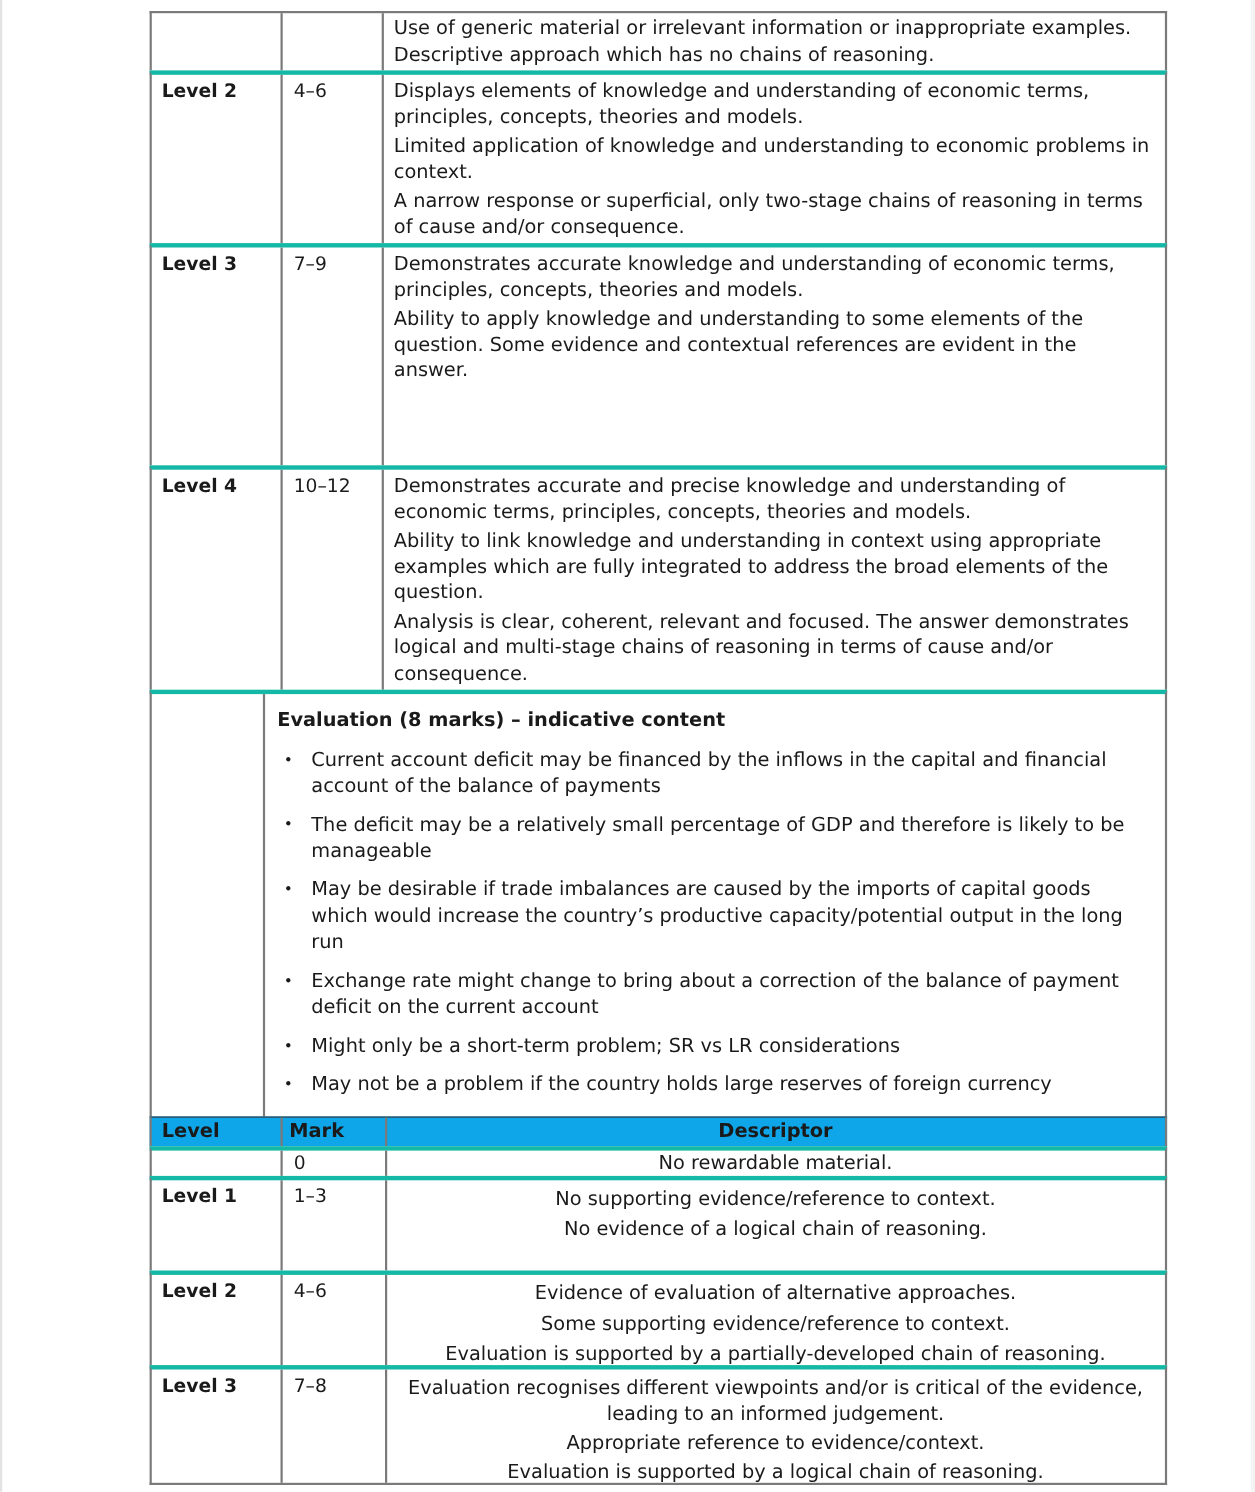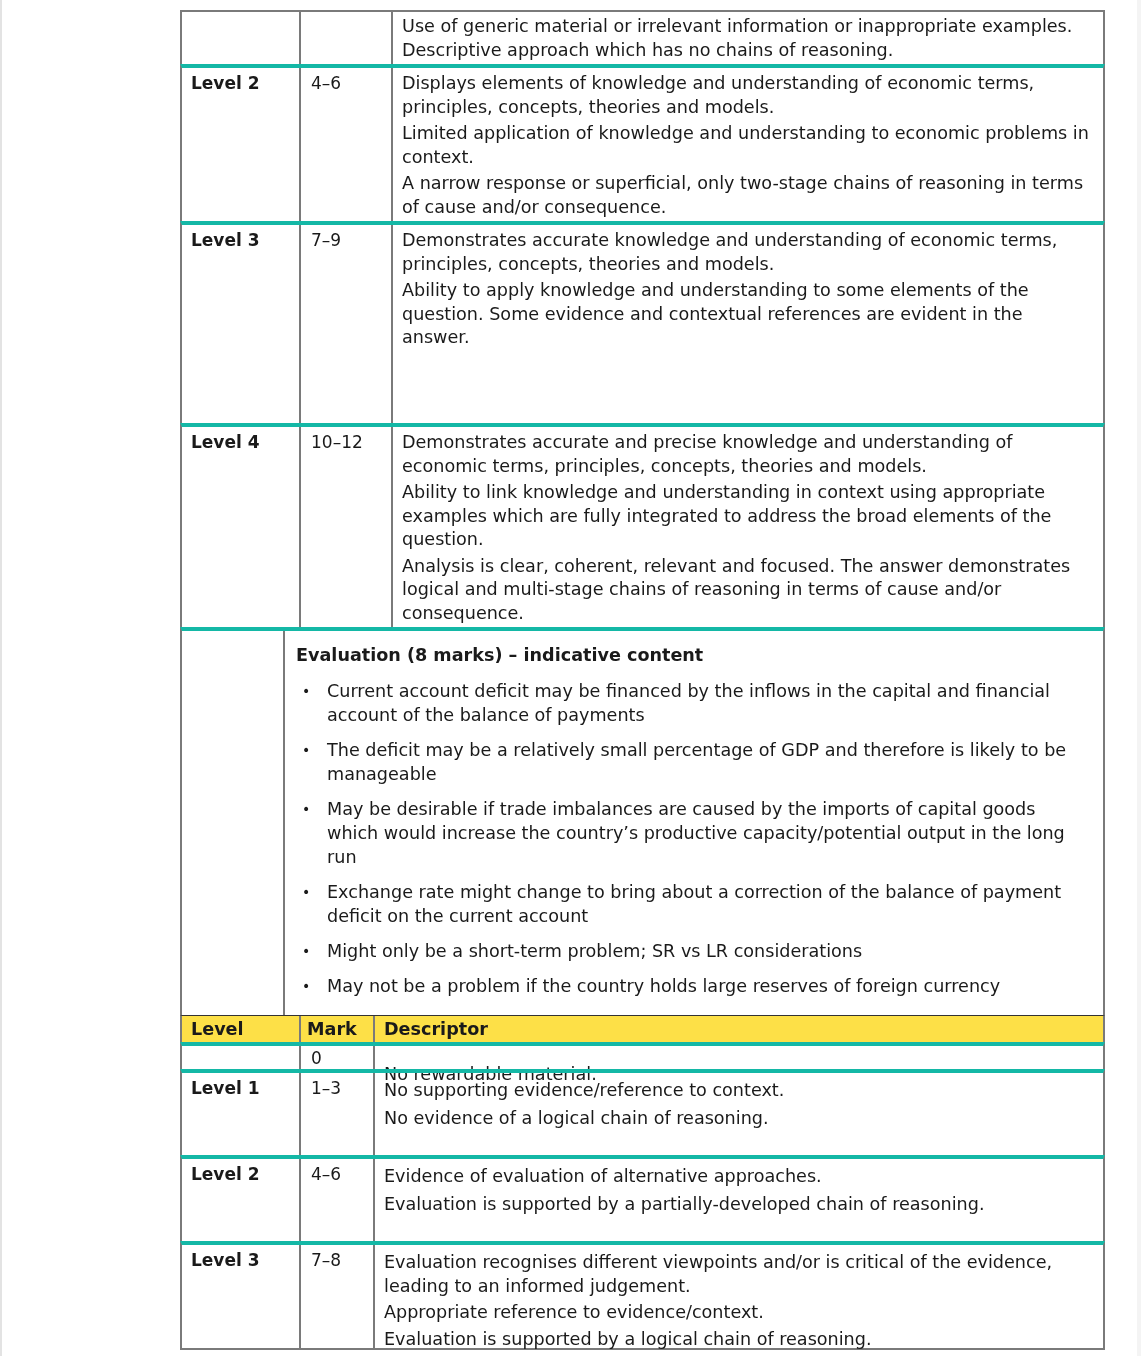--- a/index.html
+++ b/index.html
@@ -26,7 +26,6 @@
       left: 136px;
       top: 10px;
       width: 925px;
-      margin-left: 44px;
     }
     .row {
       position: relative;

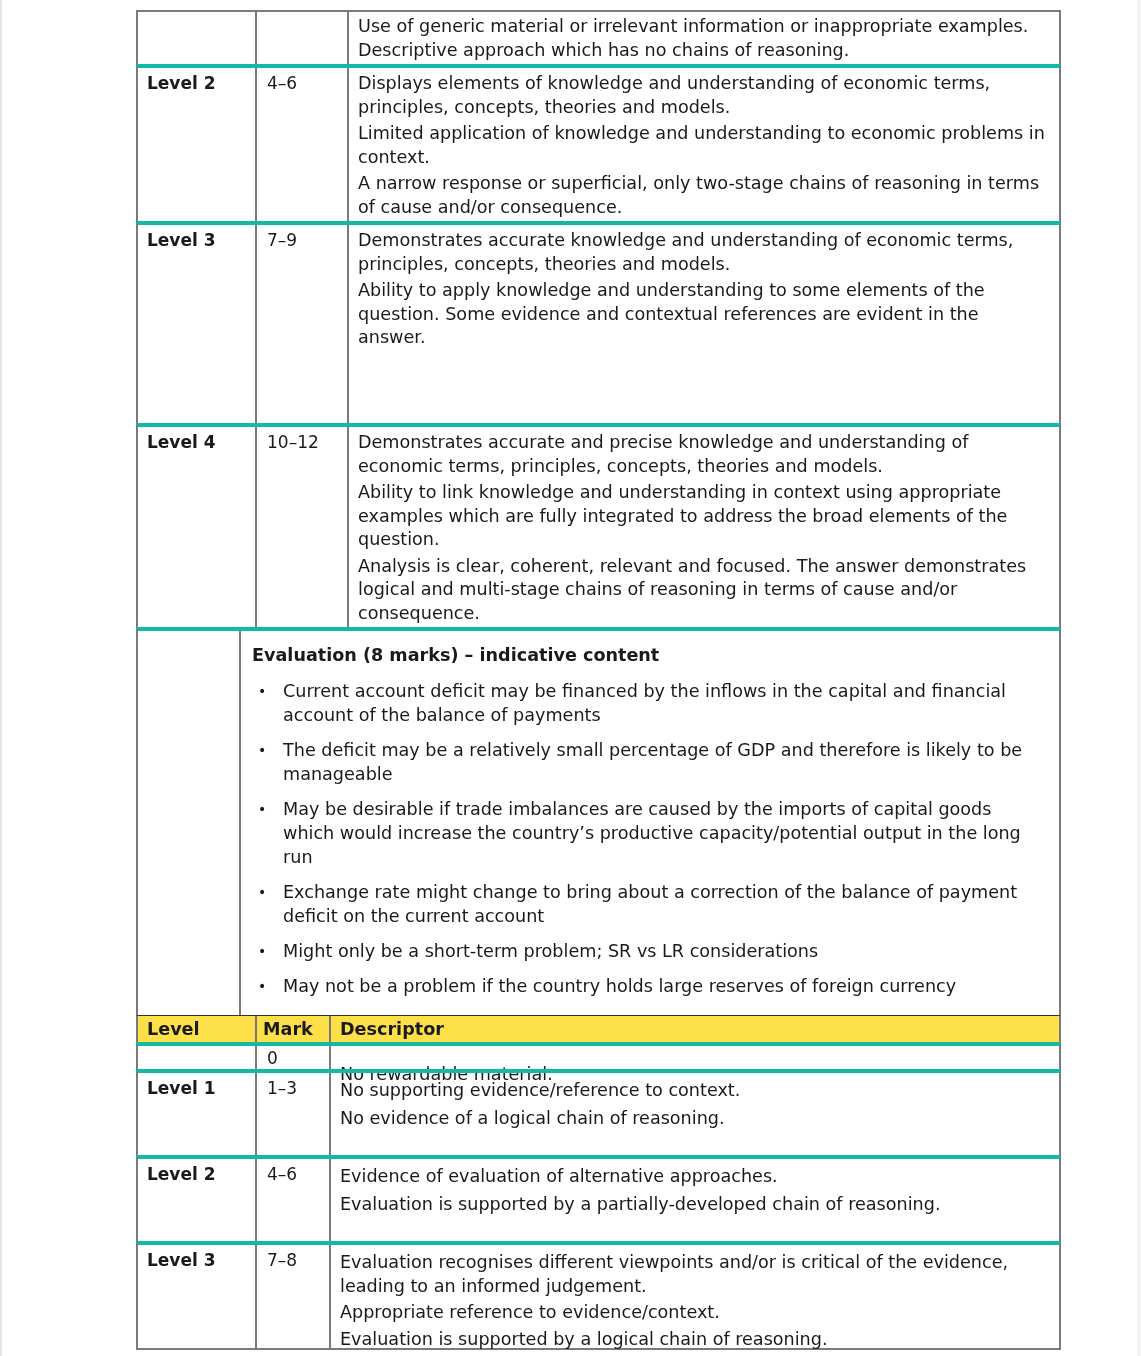--- a/index.html
+++ b/index.html
@@ -62,7 +62,7 @@
     .bullets li .dot {
       position: absolute; left: 6px; top: 0; font-size: 14px;
     }
-    .header-row { background: #fde047; border-top: 1px solid #333; }
+    .header-row { background: #0ea5e9; border-top: 1px solid #333; }
     .header-row .cell { font-weight: bold; font-size: 17.6px; padding-top: 3px; }
     .header-row .c-level { padding-left: 9px; }
     .header-row .c-mark { padding-left: 6px; }

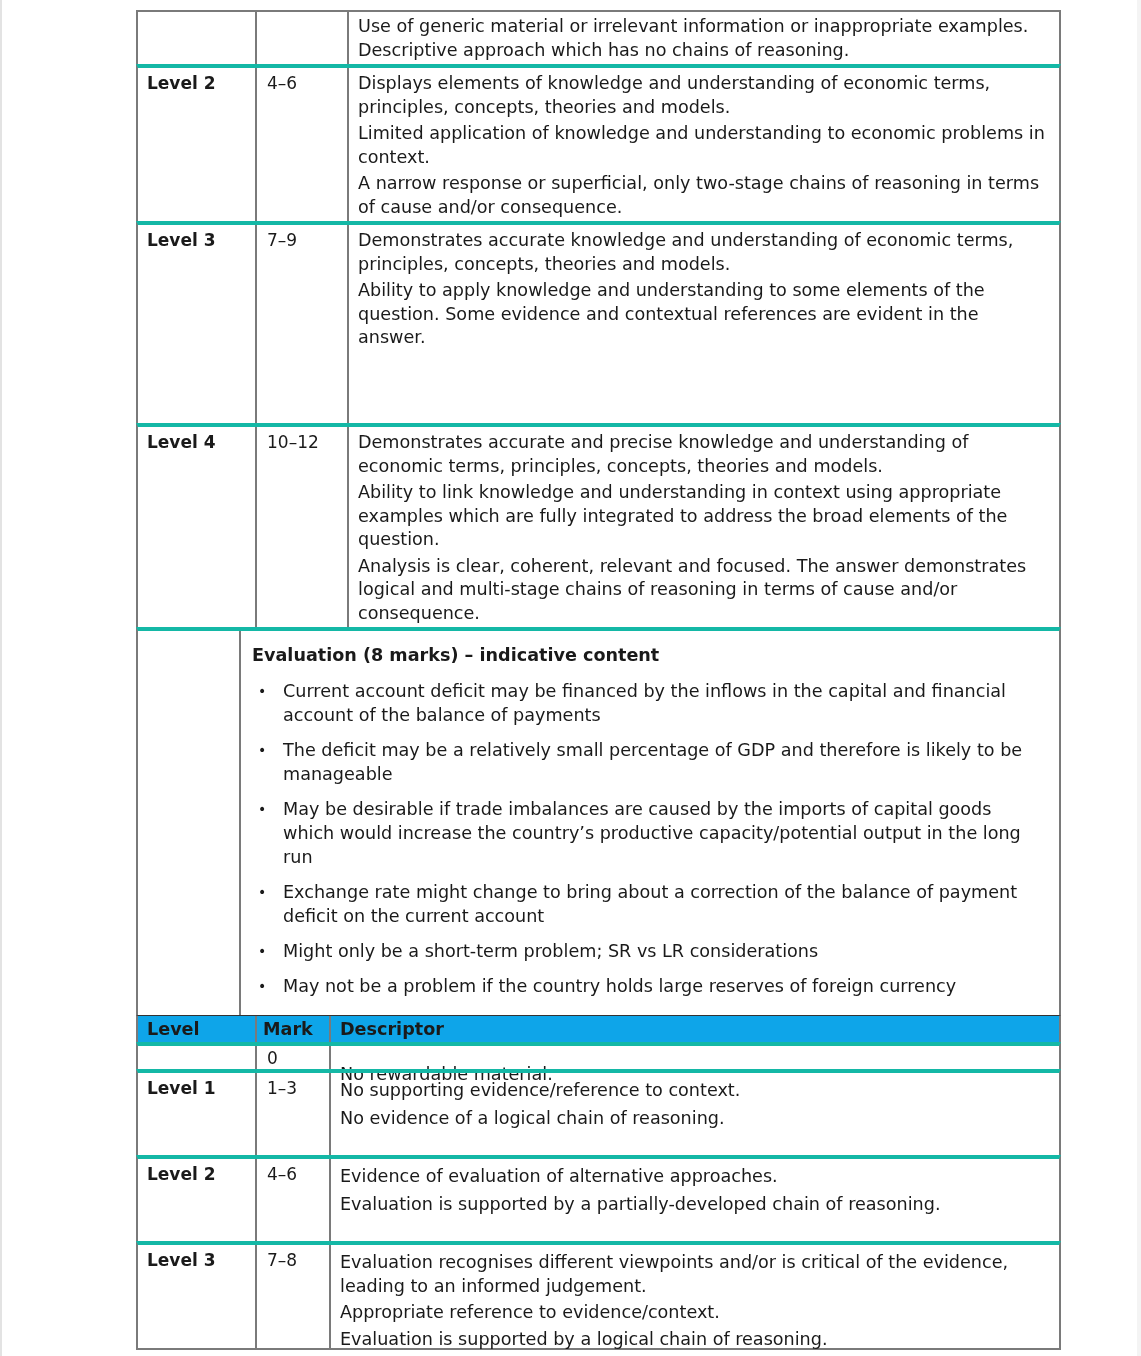--- a/index.html
+++ b/index.html
@@ -45,7 +45,7 @@
     .c-mark  { left: 117px; width: 92px; border-left: 2px solid #7a7a7a; padding: 5px 0 0 10px; font-size: 17px; }
     .c-desc  { left: 209px; right: 0; border-left: 2px solid #7a7a7a; padding: 4px 10px 0 9px; font-size: 17.6px; line-height: 23.5px; }
     .lower .c-mark { width: 82px; }
-    .lower .c-desc { left: 191px; padding-top: 2px; }
+    .lower .c-desc { left: 212px; padding-top: 2px; text-align: center; }
     .para { margin: 0 0 3px 0; }
     .lower .para { margin: 0 0 4px 0; }
 

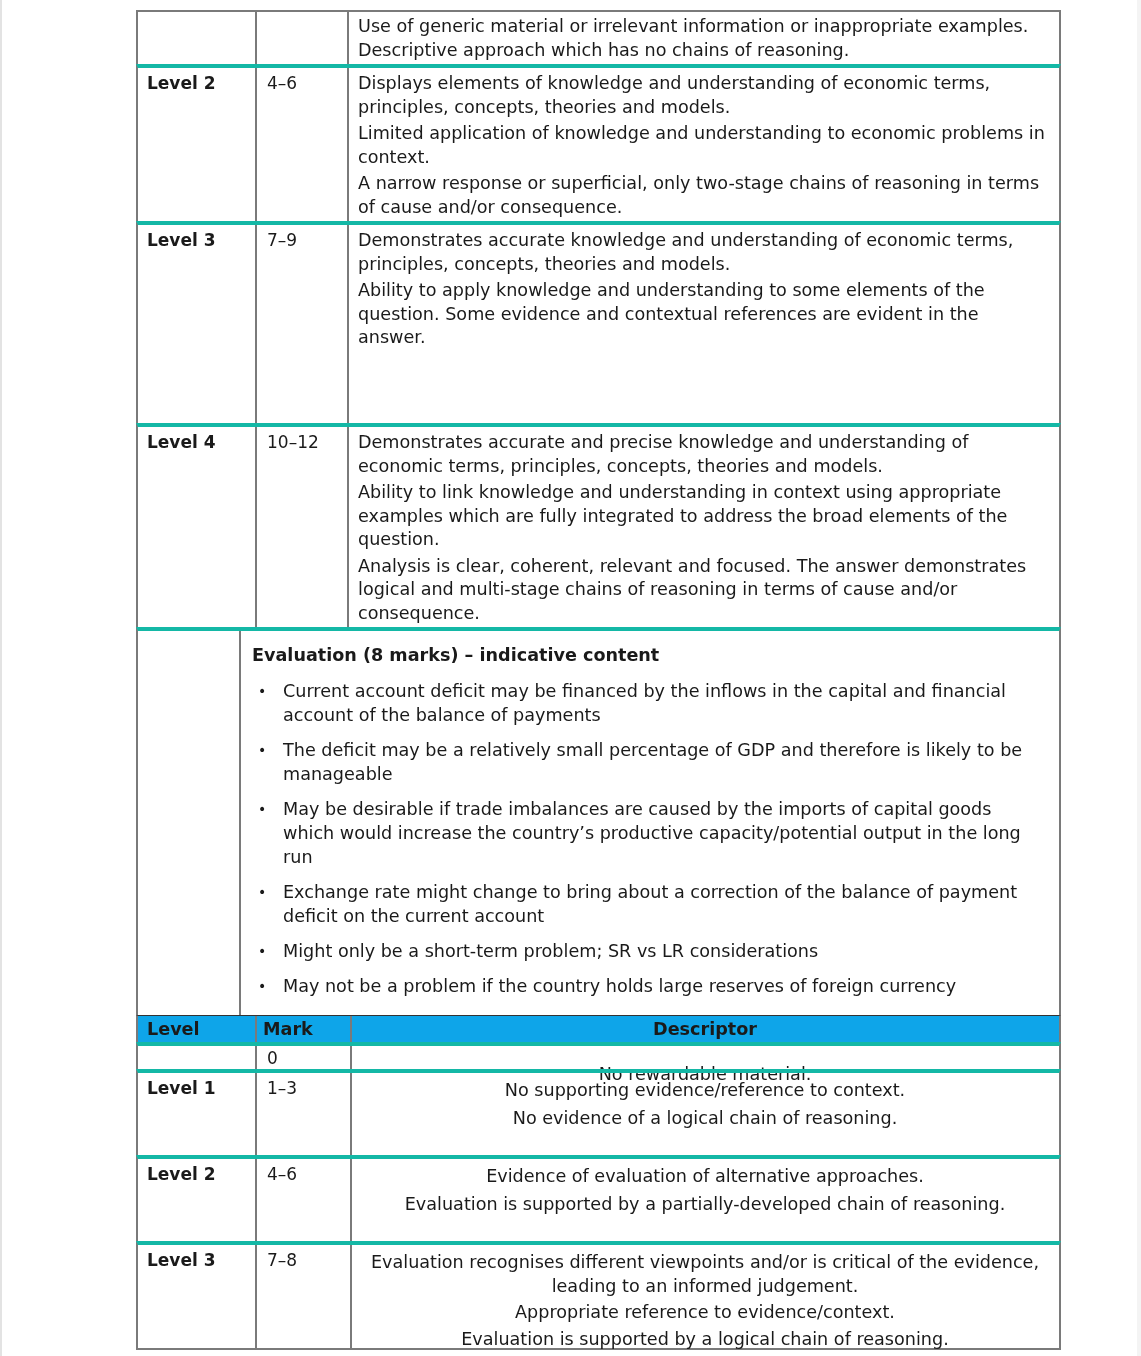--- a/index.html
+++ b/index.html
@@ -137,7 +137,7 @@
   <div class="row lower" style="height:27px">
     <div class="cell c-level"></div>
     <div class="cell c-mark" style="padding-top:2px">0</div>
-    <div class="cell c-desc" style="padding-top:17px">
+    <div class="cell c-desc" style="padding-top:1px">
       <p class="para">No rewardable material.</p>
     </div>
   </div>

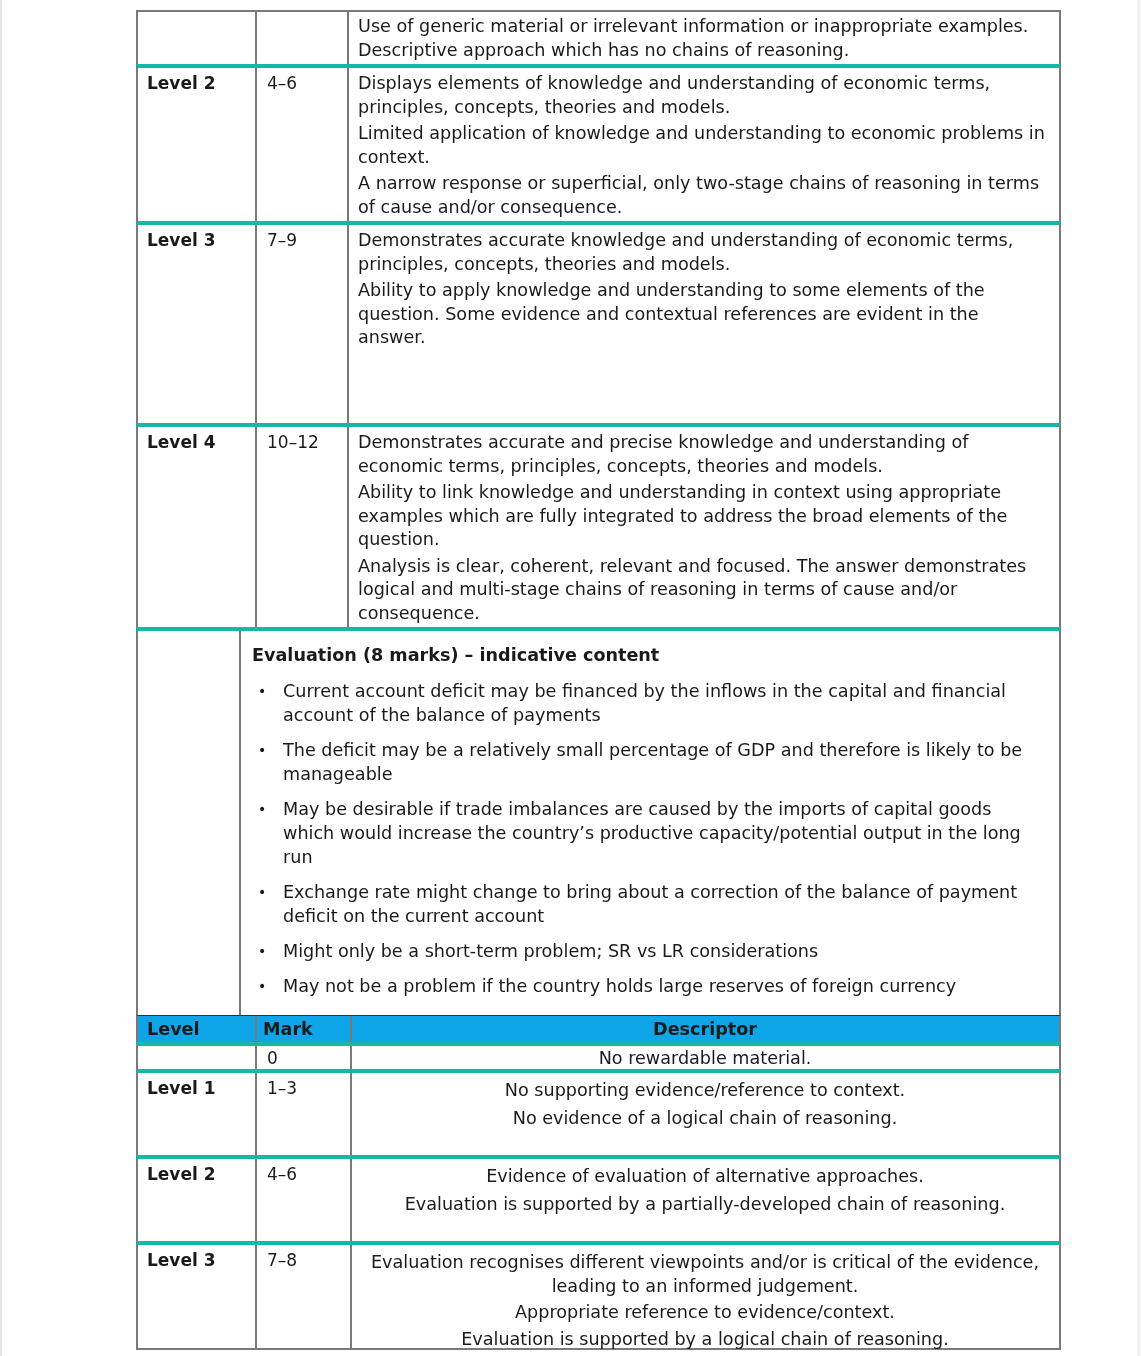--- a/index.html
+++ b/index.html
@@ -156,6 +156,7 @@
     <div class="cell c-mark">4–6</div>
     <div class="cell c-desc" style="padding-top:6px">
       <p class="para">Evidence of evaluation of alternative approaches.</p>
+      <p class="para">Some supporting evidence/reference to context.</p>
       <p class="para">Evaluation is supported by a partially-developed chain of reasoning.</p>
     </div>
   </div>

